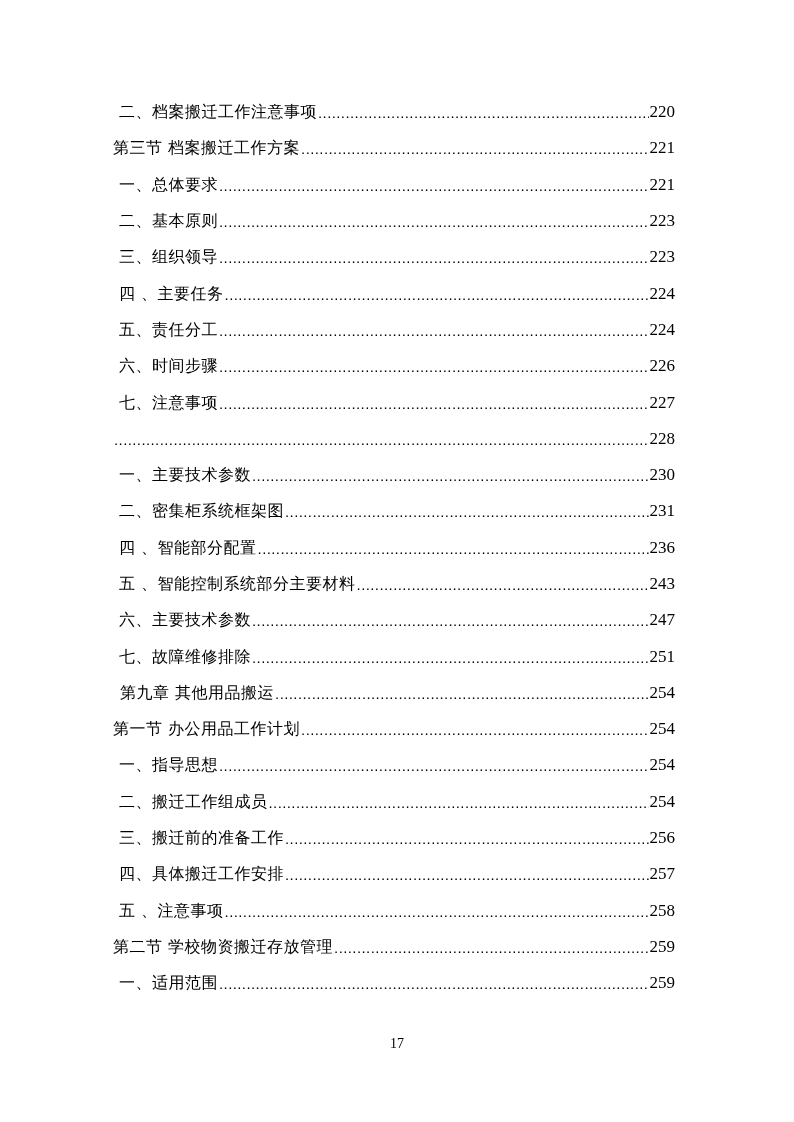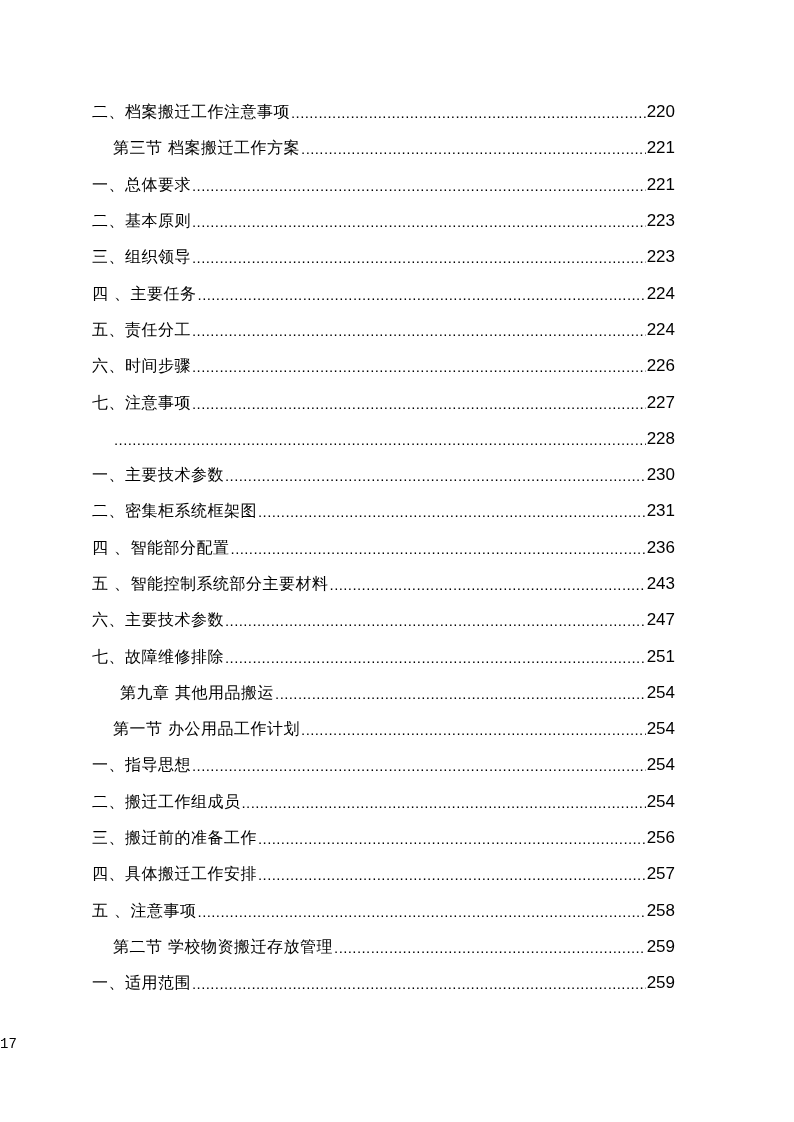--- a/index.html
+++ b/index.html
@@ -33,7 +33,7 @@
     }
     .toc-entry.level-0 { padding-left: 120px; }
     .toc-entry.level-1 { padding-left: 113px; }
-    .toc-entry.level-2 { padding-left: 92px; }
+    .toc-entry.level-2 { padding-left: 119px; }
     .toc-title {
       white-space: nowrap;
       flex: 0 0 auto;

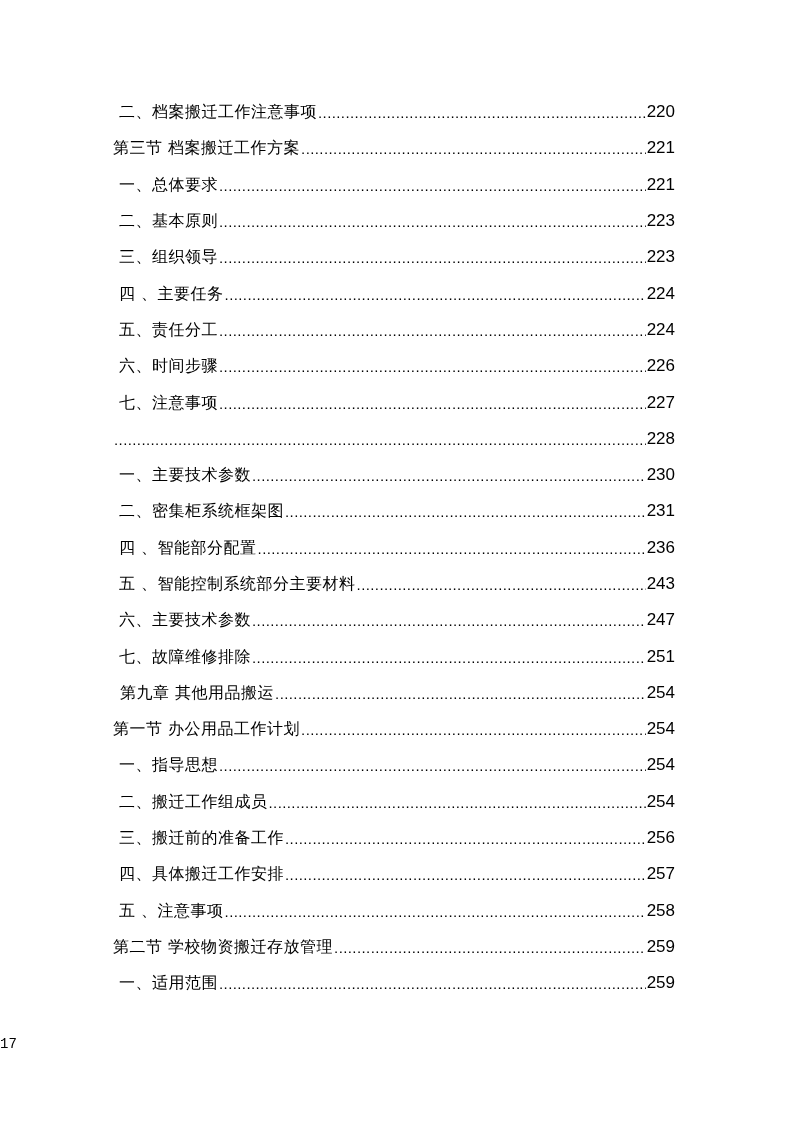--- a/index.html
+++ b/index.html
@@ -55,7 +55,7 @@
     }
     .toc-page {
       flex: 0 0 auto;
-      font-family: Liberation Sans, sans-serif;
+      font-family: Liberation Serif, serif;
       font-size: 17px;
       white-space: nowrap;
     }

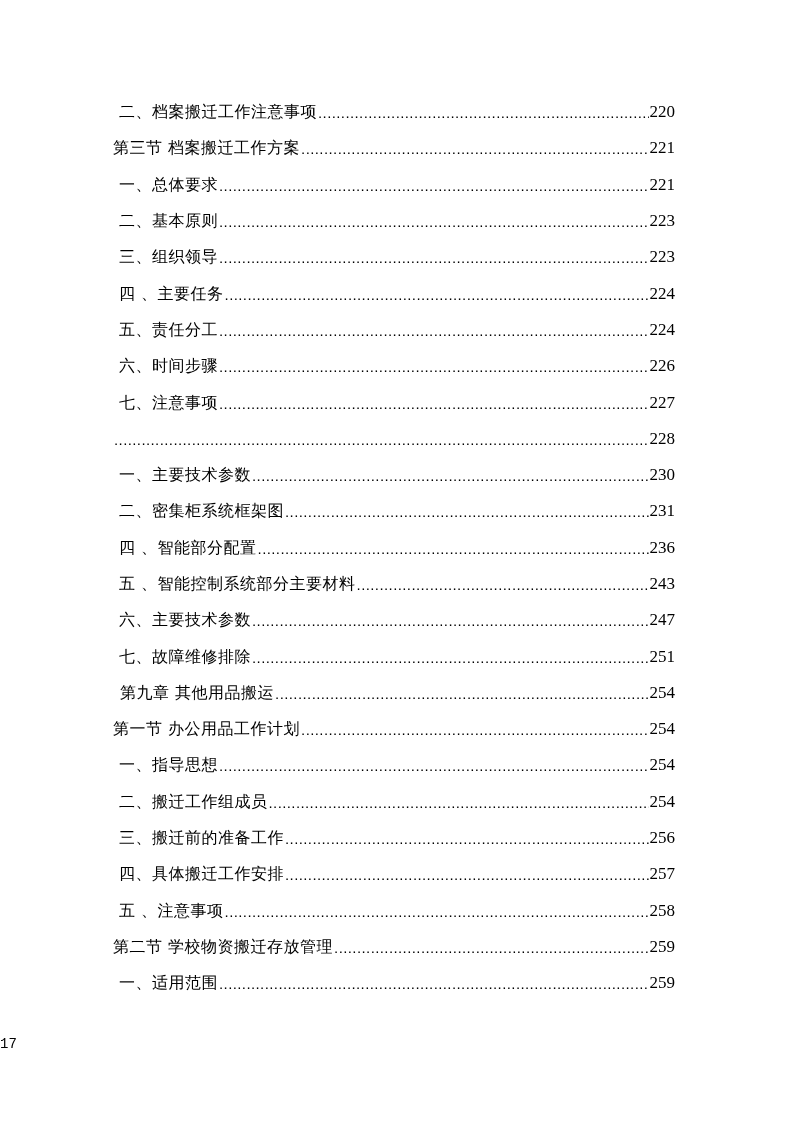--- a/index.html
+++ b/index.html
@@ -64,8 +64,8 @@
       top: 1036px;
       left: 0;
       width: 794px;
-      text-align: left;
-      font-family: Liberation Mono, monospace;
+      text-align: center;
+      font-family: Liberation Serif, serif;
       font-size: 14px;
     }
   </style>

